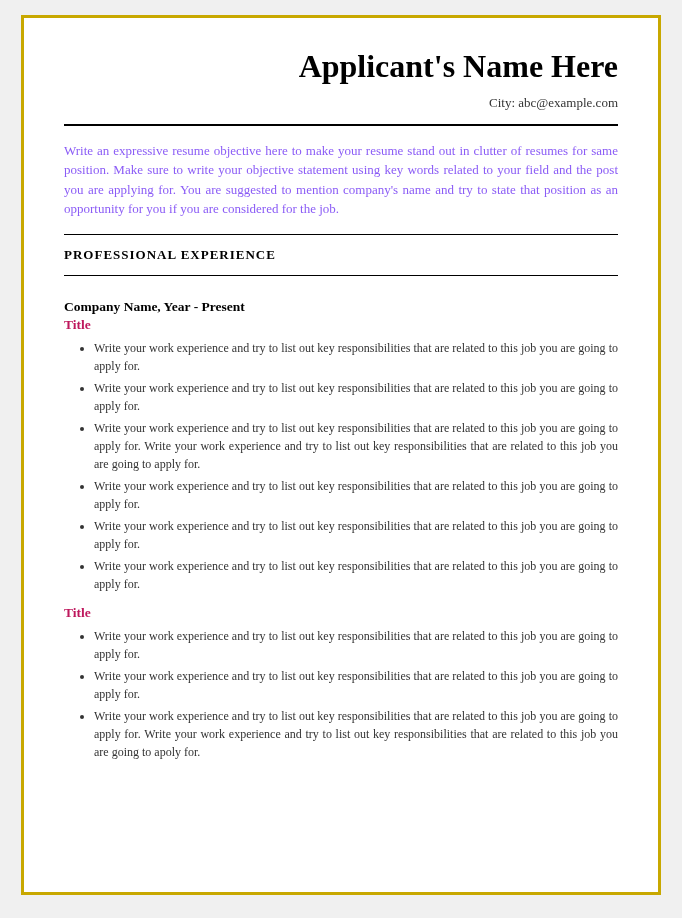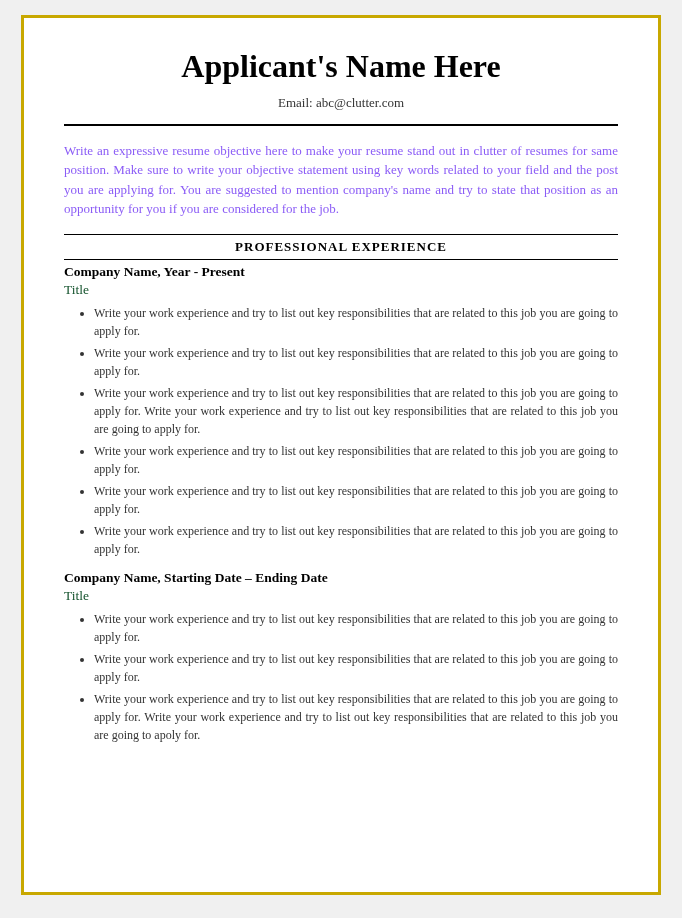--- a/index.html
+++ b/index.html
@@ -29,7 +29,7 @@
     }
 
     .header-section {
-      text-align: center;
+      text-align: right;
       margin-bottom: 4px;
     }
 

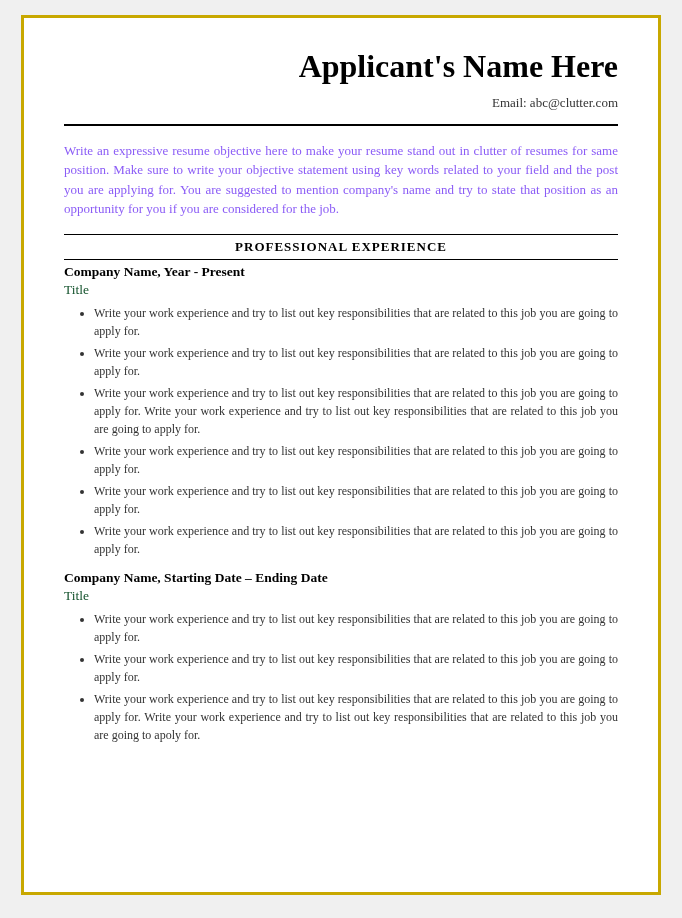--- a/index.html
+++ b/index.html
@@ -113,7 +113,7 @@
   <div class="header-section">
     <div class="applicant-name">Applicant's Name Here</div>
     <div class="contact-info">
-      <div>Email: abc@clutter.com</div>
+      <div>City: abc@example.com</div>
     </div>
   </div>
 

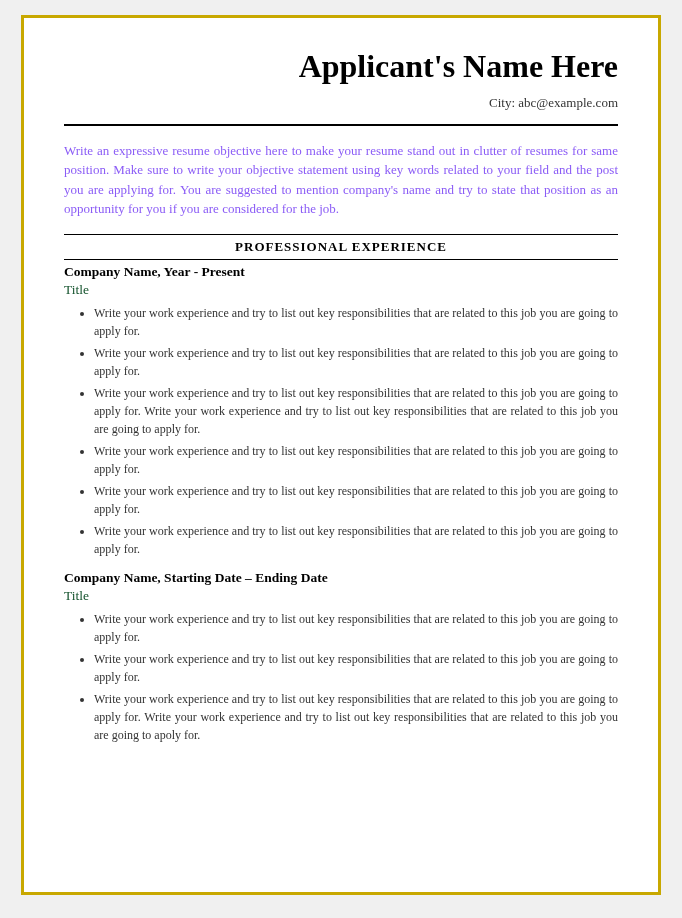--- a/index.html
+++ b/index.html
@@ -61,14 +61,13 @@
     }
 
     .section-header {
-      text-align: center;
       font-size: 13px;
       font-weight: bold;
       letter-spacing: 1px;
-      padding: 4px 0;
+      padding: 12px 0;
       border-top: 1.5px solid #000;
       border-bottom: 1.5px solid #000;
-      margin-bottom: 4px;
+      margin-bottom: 23px;
     }
 
     .experience-section {

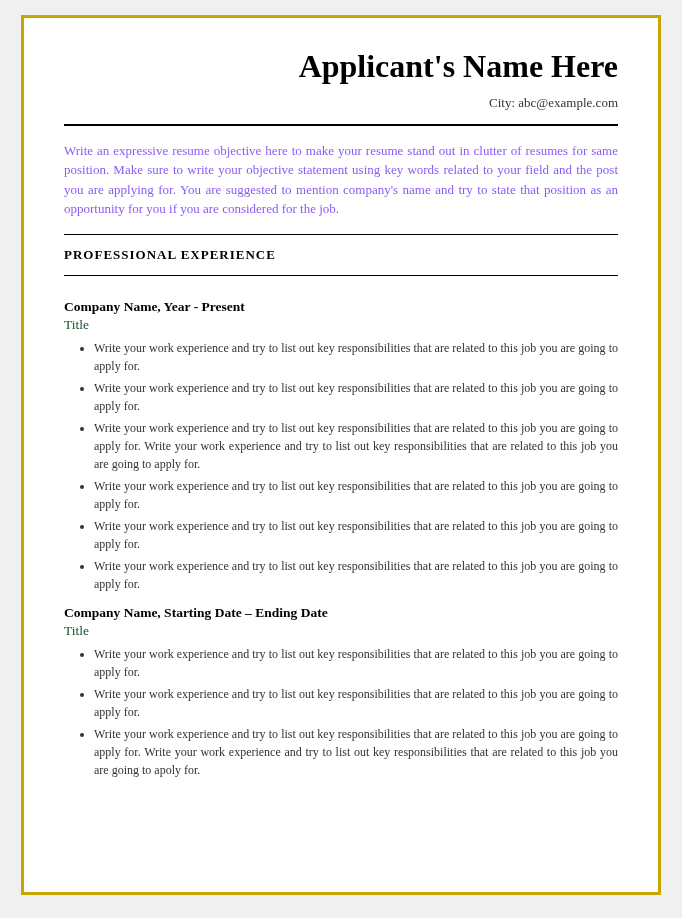--- a/index.html
+++ b/index.html
@@ -86,8 +86,8 @@
 
     .job-title {
       font-size: 13.5px;
-      font-weight: normal;
-      color: #14532d;
+      font-weight: bold;
+      color: #be185d;
       margin-bottom: 6px;
     }
 

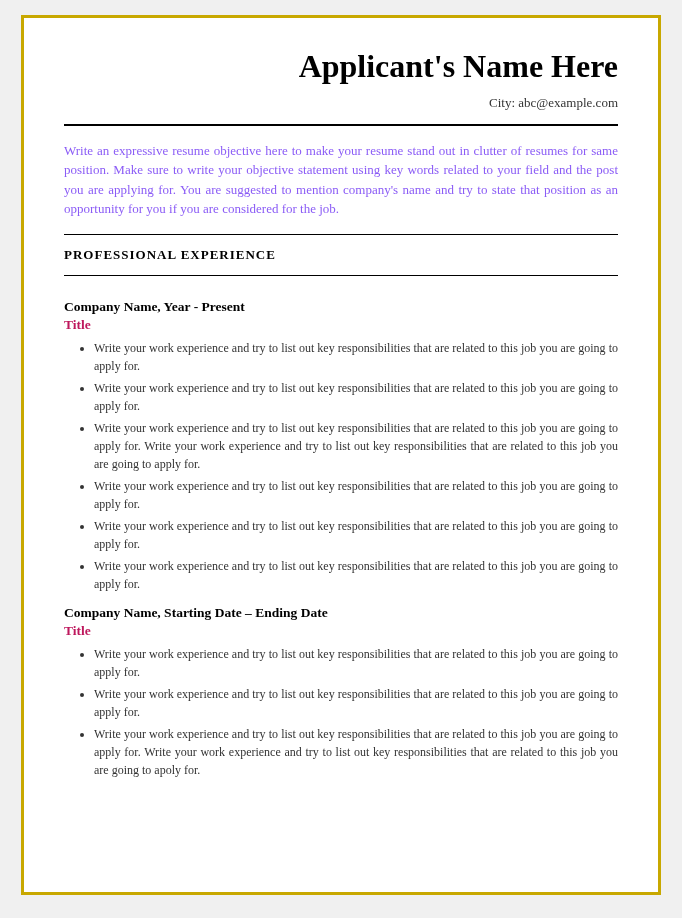--- a/index.html
+++ b/index.html
@@ -140,7 +140,6 @@
     </div>
 
     <div class="company-entry">
-      <div class="company-name">Company Name, Starting Date – Ending Date</div>
       <div class="job-title">Title</div>
       <ul class="responsibilities-list">
         <li>Write your work experience and try to list out key responsibilities that are related to this job you are going to apply for.</li>

